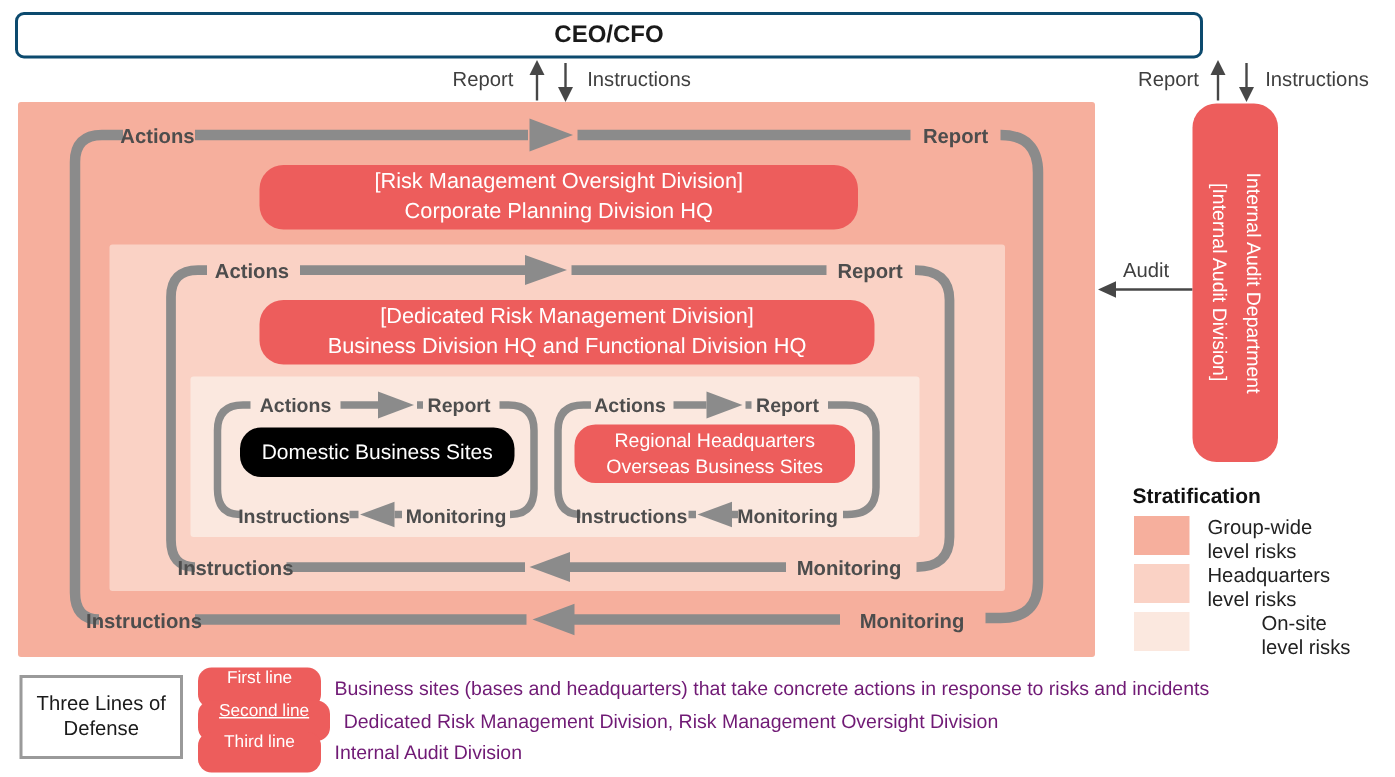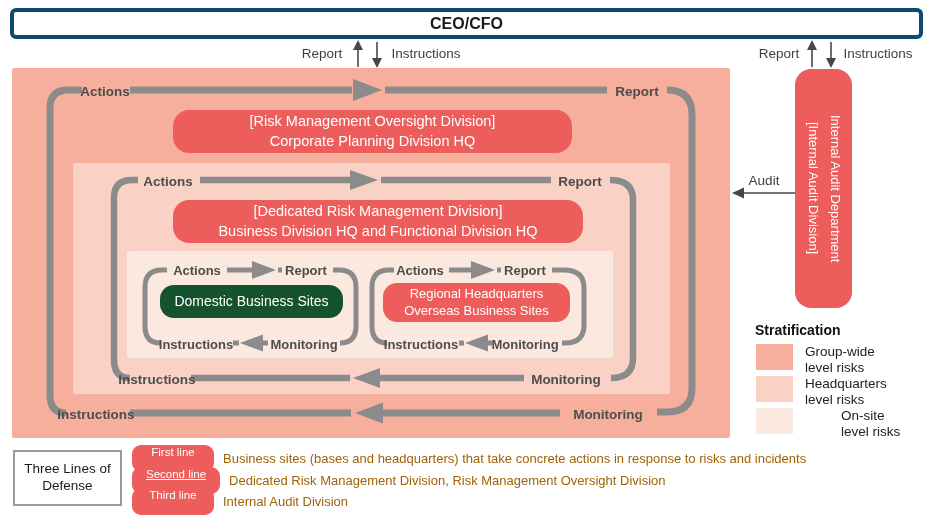--- a/index.html
+++ b/index.html
@@ -9,8 +9,8 @@
   .abs { position:absolute; }
 
   
-  .ceo-box { left:10px; top:8px; width:913px; height:31px; background:#ffffff;
-             border:4px solid #0c4a6e; border-radius:6px; display:flex; align-items:center;
+  .ceo-box { left:10px; top:8px; width:792px; height:31px; background:#ffffff;
+             border:2px solid #0c4a6e; border-radius:6px; display:flex; align-items:center;
              justify-content:center; font-size:16px; font-weight:700; color:#1a1a1a; }
 
   

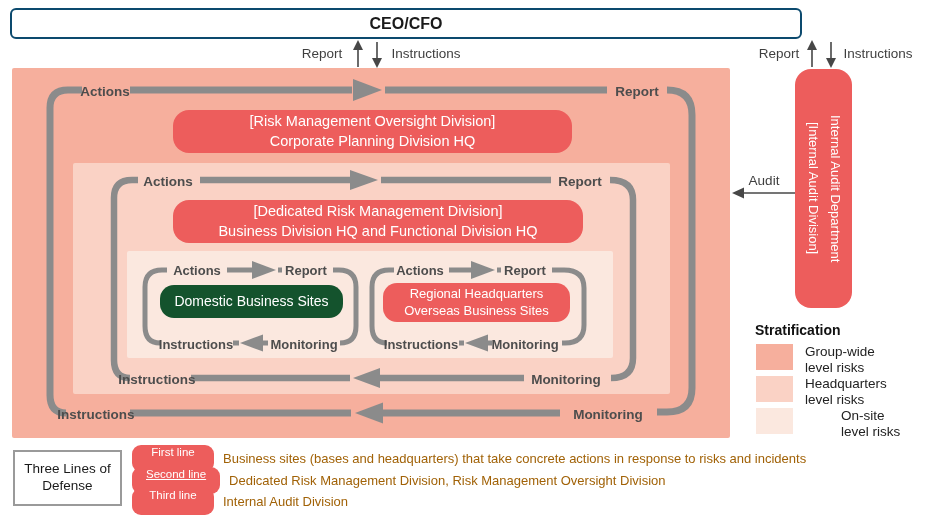--- a/index.html
+++ b/index.html
@@ -177,7 +177,7 @@
     <span>[Dedicated Risk Management Division]</span>
     <span>Business Division HQ and Functional Division HQ</span>
   </div>
-  <div class="abs red-box red-box-3" style="background: #14532d;">
+  <div class="abs red-box red-box-3" style="background: #000000;">
     <span>Domestic Business Sites</span>
   </div>
   <div class="abs red-box red-box-4" style="background: rgb(237, 93, 92);">

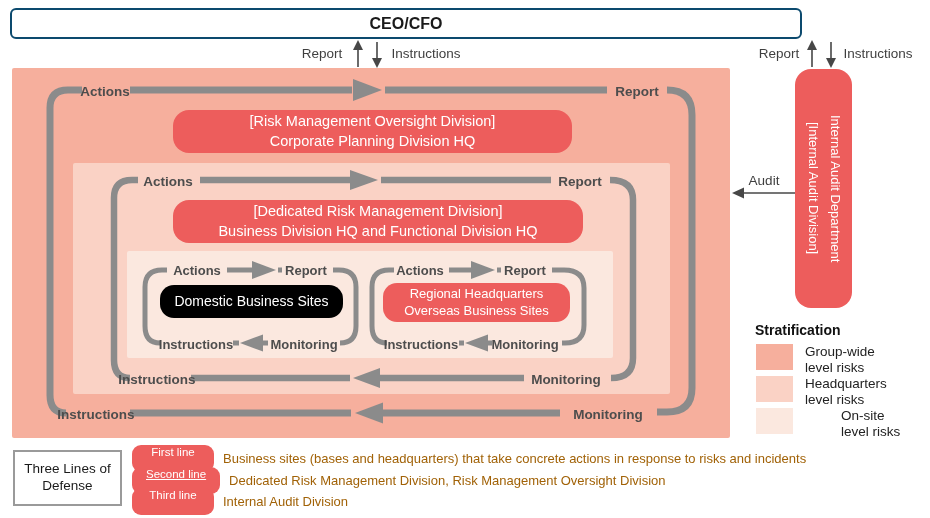--- a/index.html
+++ b/index.html
@@ -65,7 +65,7 @@
   .tld-row-1 { top:450px; } .tld-row-2 { top:472px; } .tld-row-3 { top:493px; }
   .pill { background:#ED5D5C; color:#ffffff; border-radius:9px; font-size:11.5px;
           padding:1px 14px 14px; white-space:nowrap; min-width:82px; text-align:center; }
-  .tld-desc { font-size:13px; color:#a16207; white-space:nowrap; }
+  .tld-desc { font-size:13px; color:#701a75; white-space:nowrap; }
 </style>
 </head>
 <body>

